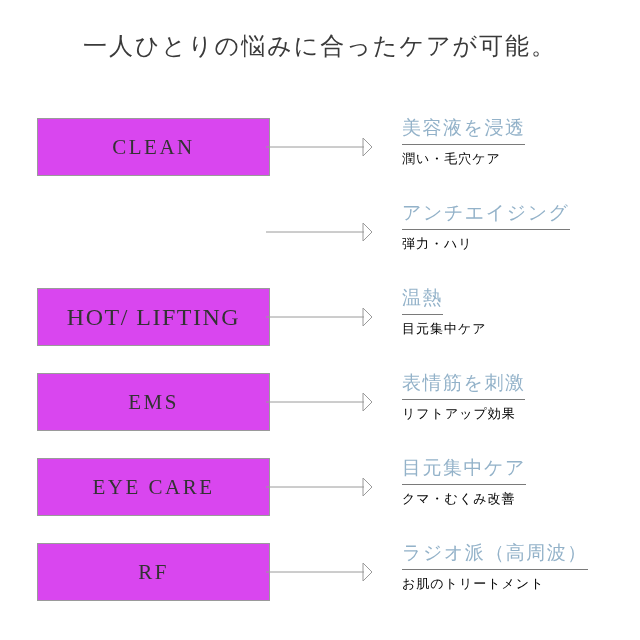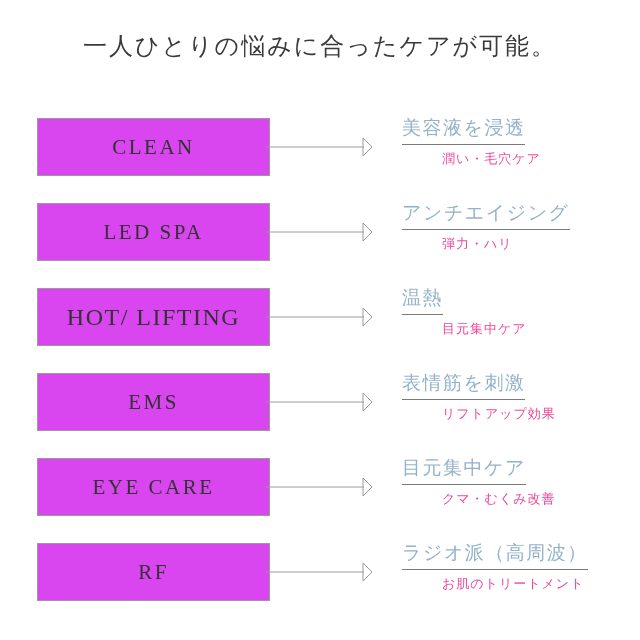--- a/index.html
+++ b/index.html
@@ -113,10 +113,9 @@
     font-family: "Liberation Sans", "DejaVu Sans", sans-serif;
     font-size: 13px;
     letter-spacing: 1px;
-    color: #ec4899;
+    color: #000000;
     line-height: 1.3;
     white-space: nowrap;
-    margin-left: 40px;
   }
 </style>
 </head>

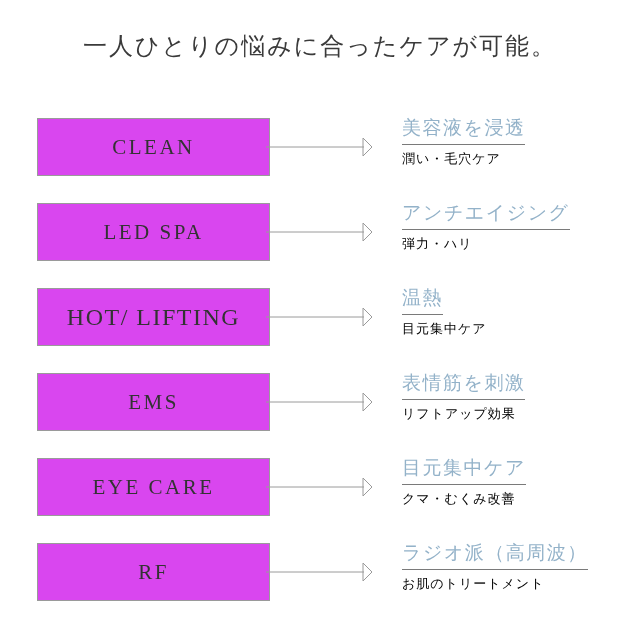--- a/index.html
+++ b/index.html
@@ -144,9 +144,6 @@
     </div>
 
     <div class="row">
-      <div class="label-box">
-        <span class="label-box-text">LED SPA</span>
-      </div>
       <div class="arrow">
         <svg width="106" height="58" viewBox="0 0 106 58">
           <line x1="0" y1="29" x2="98" y2="29" stroke="#9a9a9a" stroke-width="1"></line>

